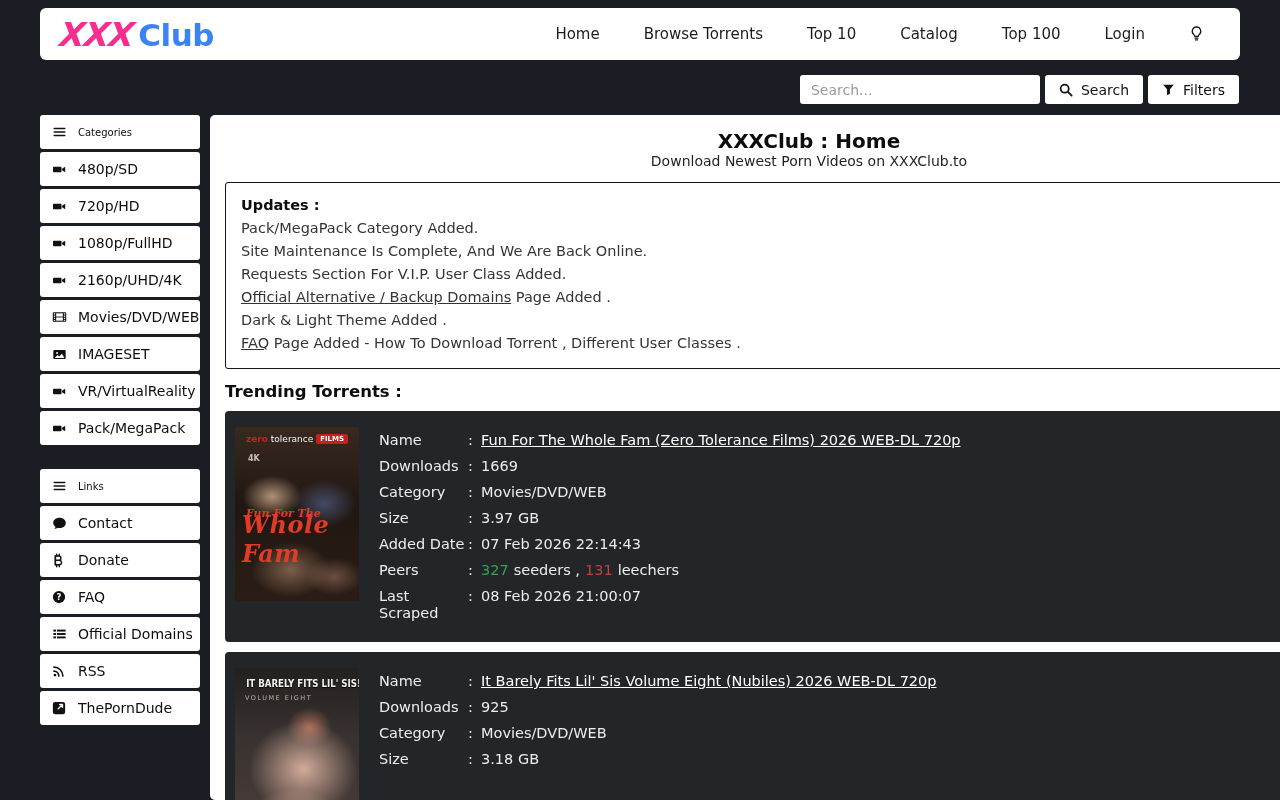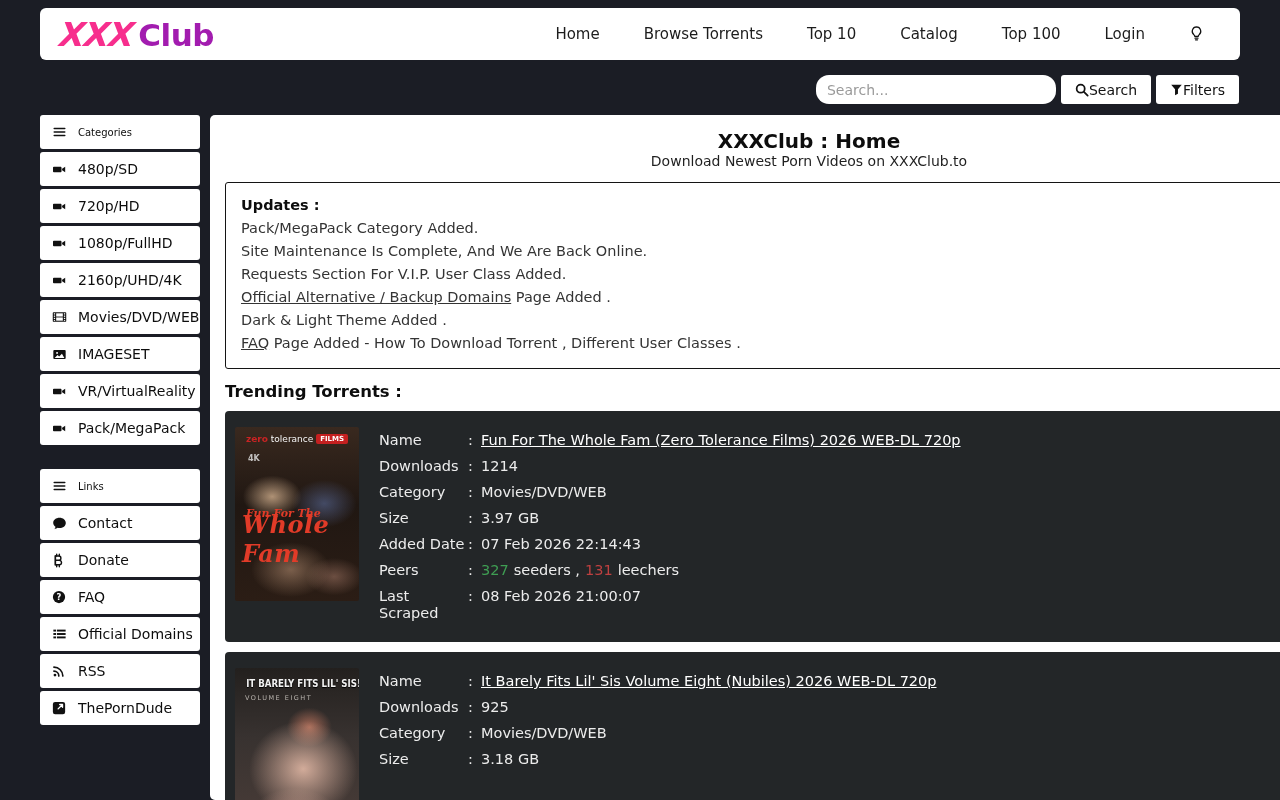--- a/index.html
+++ b/index.html
@@ -23,7 +23,7 @@
     color:#f72e8d; font-size:33px; font-weight:800; font-style:italic;
     letter-spacing:-1px; transform:skewX(-6deg);
   }
-  .logo .club { color:#a21caf; font-size:31px; font-weight:800; margin-left:5px; letter-spacing:-0.5px; }
+  .logo .club { color:#3b82f6; font-size:31px; font-weight:800; margin-left:5px; letter-spacing:-0.5px; }
   .nav-items { margin-left:auto; display:flex; align-items:center; gap:44px; }
   .nav-item { font-size:15px; color:#1c1c1c; cursor:pointer; white-space:nowrap; }
   .bulb-btn { cursor:pointer; }

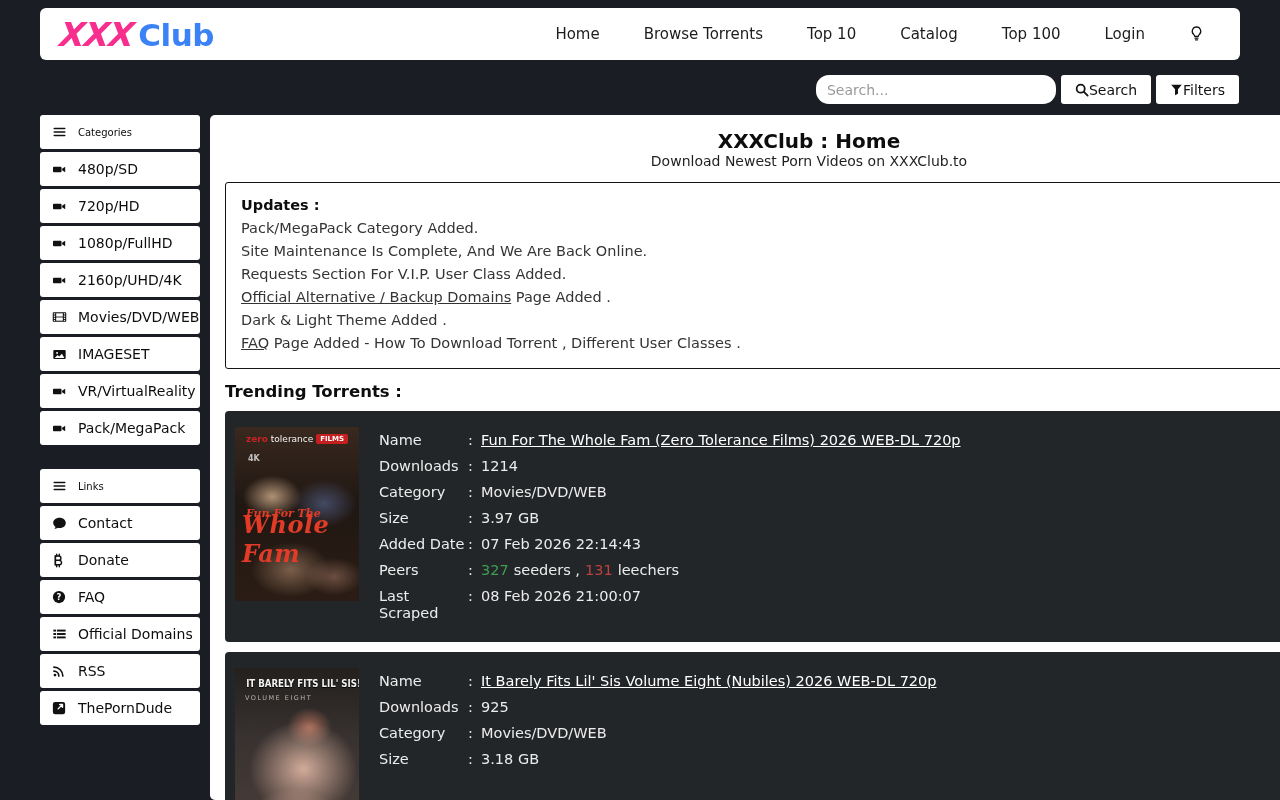--- a/index.html
+++ b/index.html
@@ -31,7 +31,7 @@
   
   .search-row { position:absolute; top:75px; right:41px; display:flex; gap:5px; height:29px; }
   .search-input {
-    width:240px; height:29px; border:none; border-radius:13px; background:#fff;
+    width:240px; height:29px; border:none; border-radius:3px; background:#fff;
     padding:0 11px; font-size:14px; font-family:inherit; color:#222; outline:none;
   }
   .search-input::placeholder { color:#9a9a9a; }

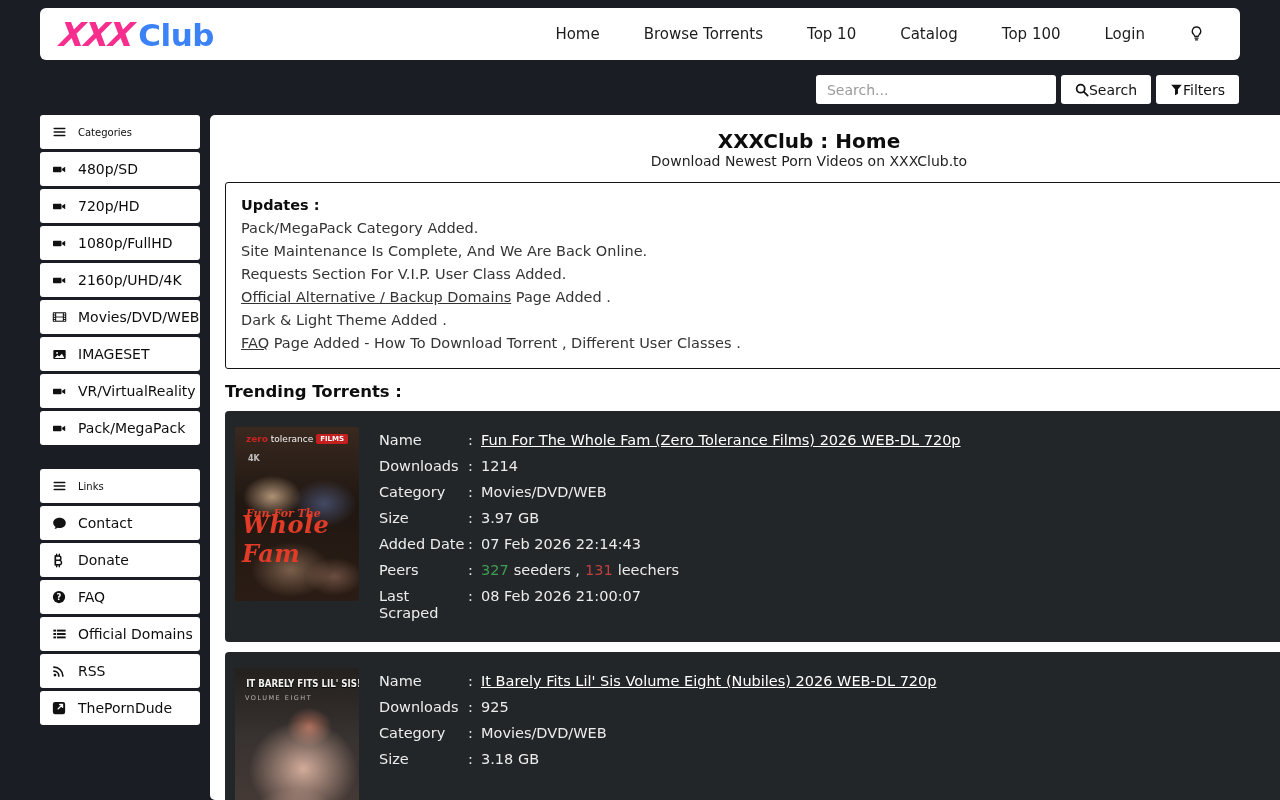--- a/index.html
+++ b/index.html
@@ -37,7 +37,7 @@
   .search-input::placeholder { color:#9a9a9a; }
   .btn {
     height:29px; background:#fff; border:none; border-radius:3px;
-    display:flex; align-items:center; padding:0 14px;
+    display:flex; align-items:center; gap:8px; padding:0 14px;
     font-size:14px; font-family:inherit; color:#111; cursor:pointer;
   }
 

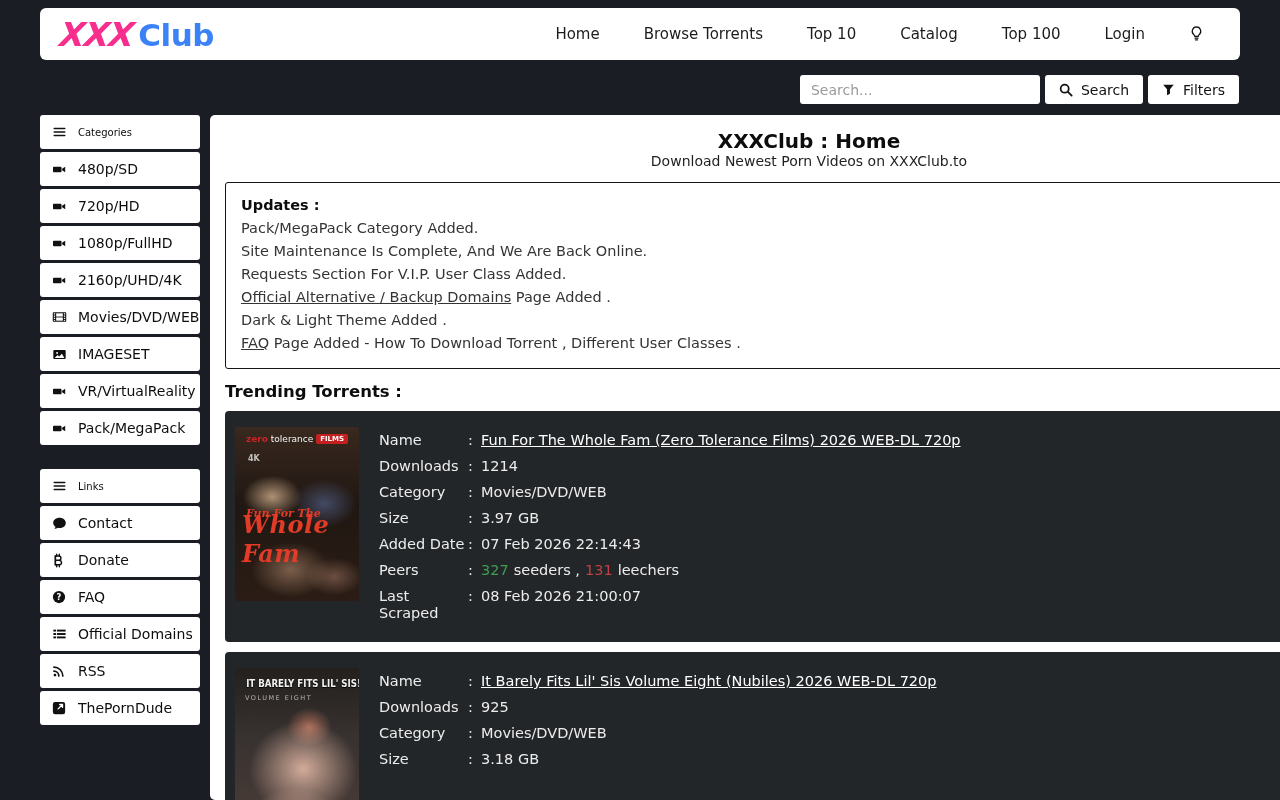--- a/index.html
+++ b/index.html
@@ -378,7 +378,7 @@
       <div class="trow">
         <span class="tlabel">Downloads</span>
           <span class="tcolon">:</span>
-        <span>1214</span>
+        <span>1669</span>
       </div>
       <div class="trow">
         <span class="tlabel">Category</span>

